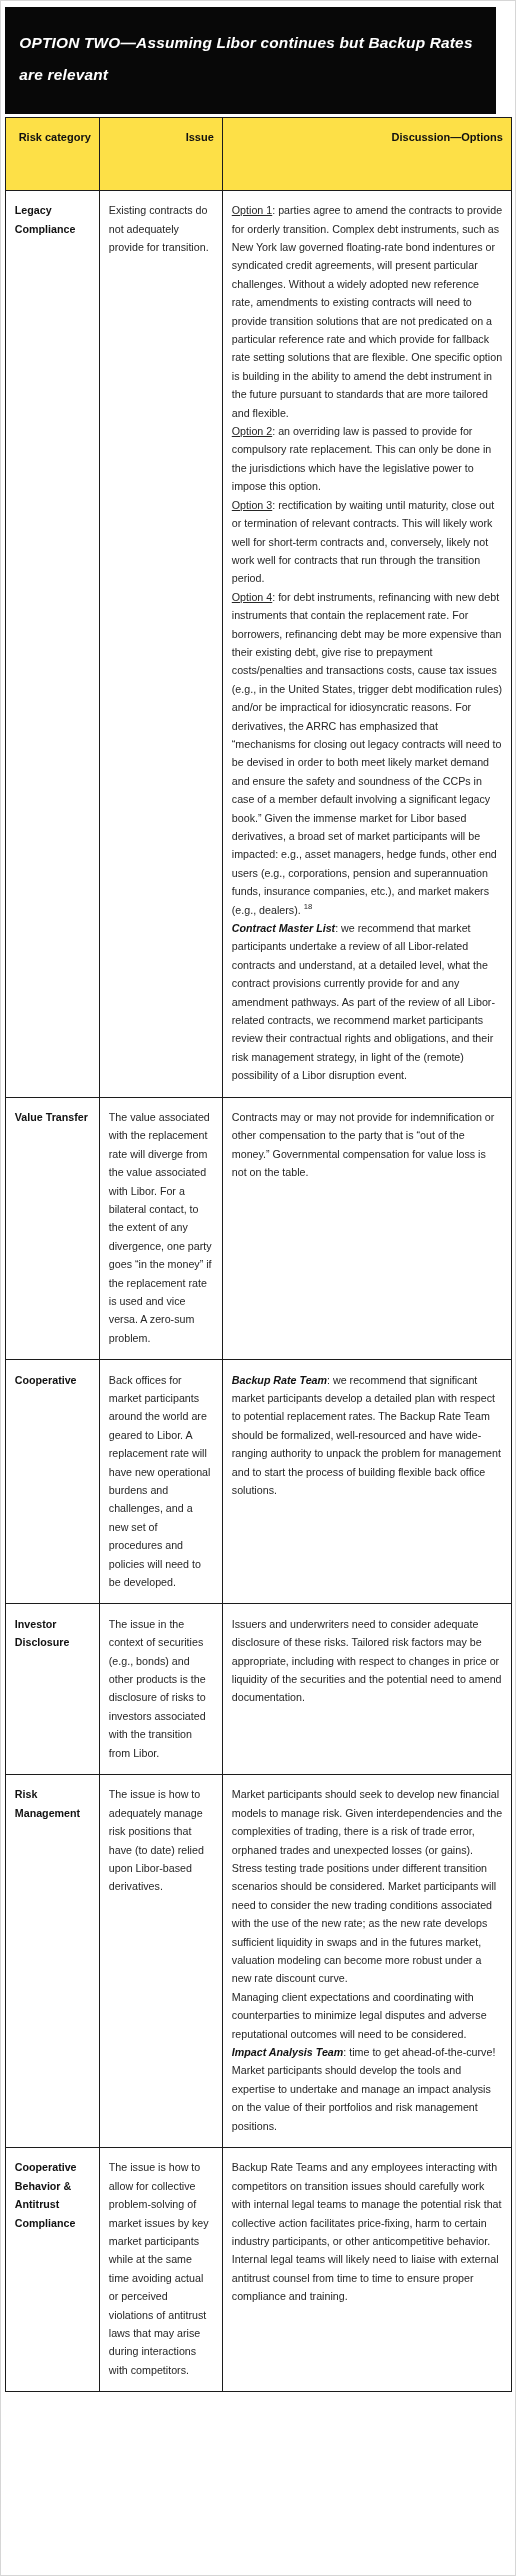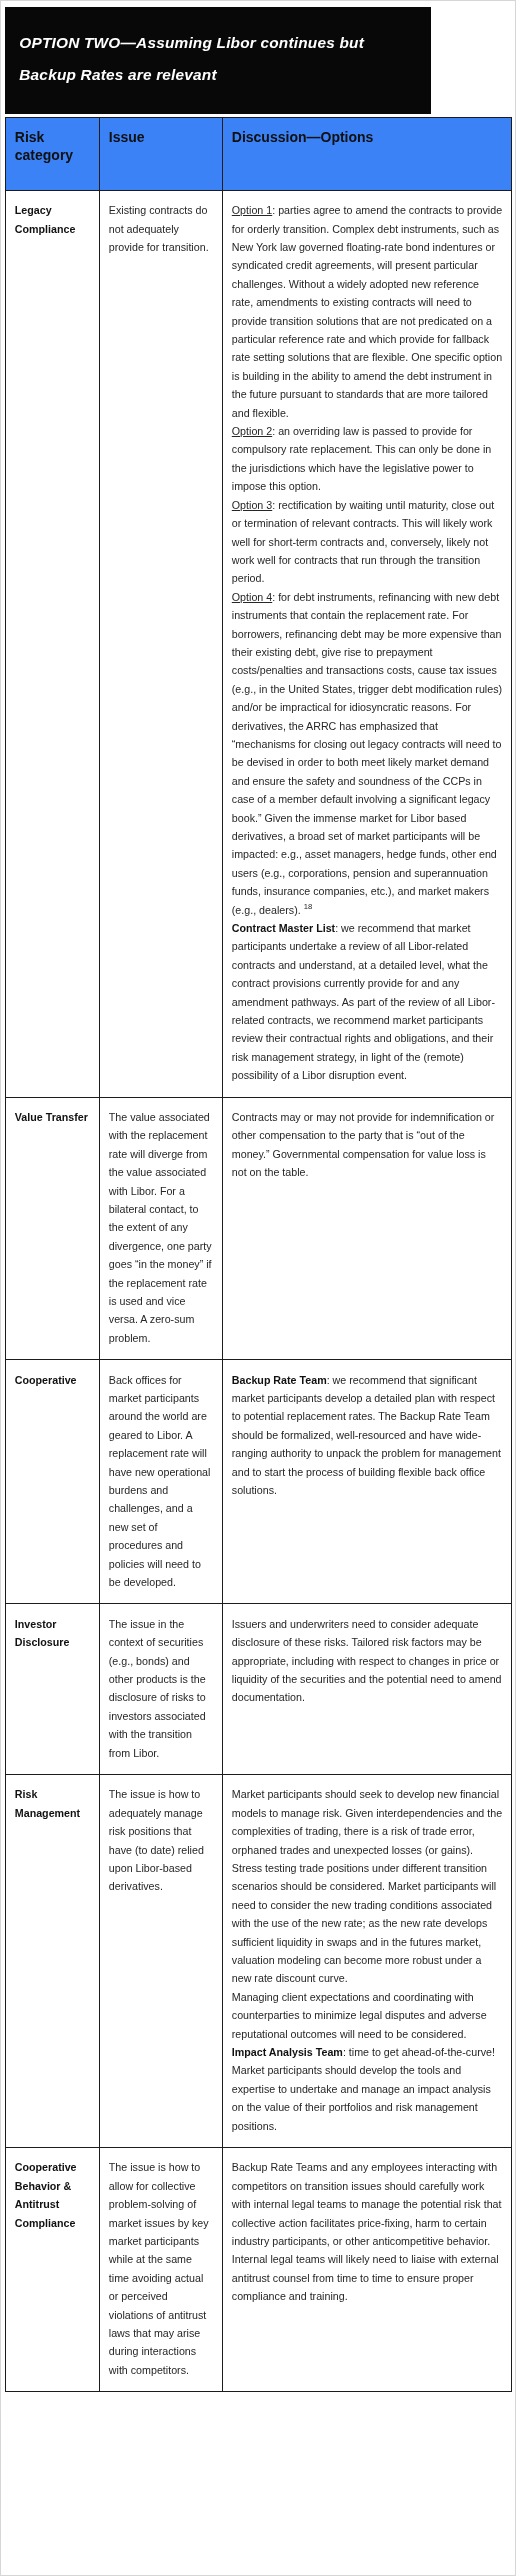--- a/index.html
+++ b/index.html
@@ -19,7 +19,7 @@
     background: #080808;
     border: 1.7px solid #080808;
     box-sizing: border-box;
-    width: 426px;
+    width: 491px;
     padding: 19px 12px 22px 13px;
     margin-bottom: 2.6px;
   }

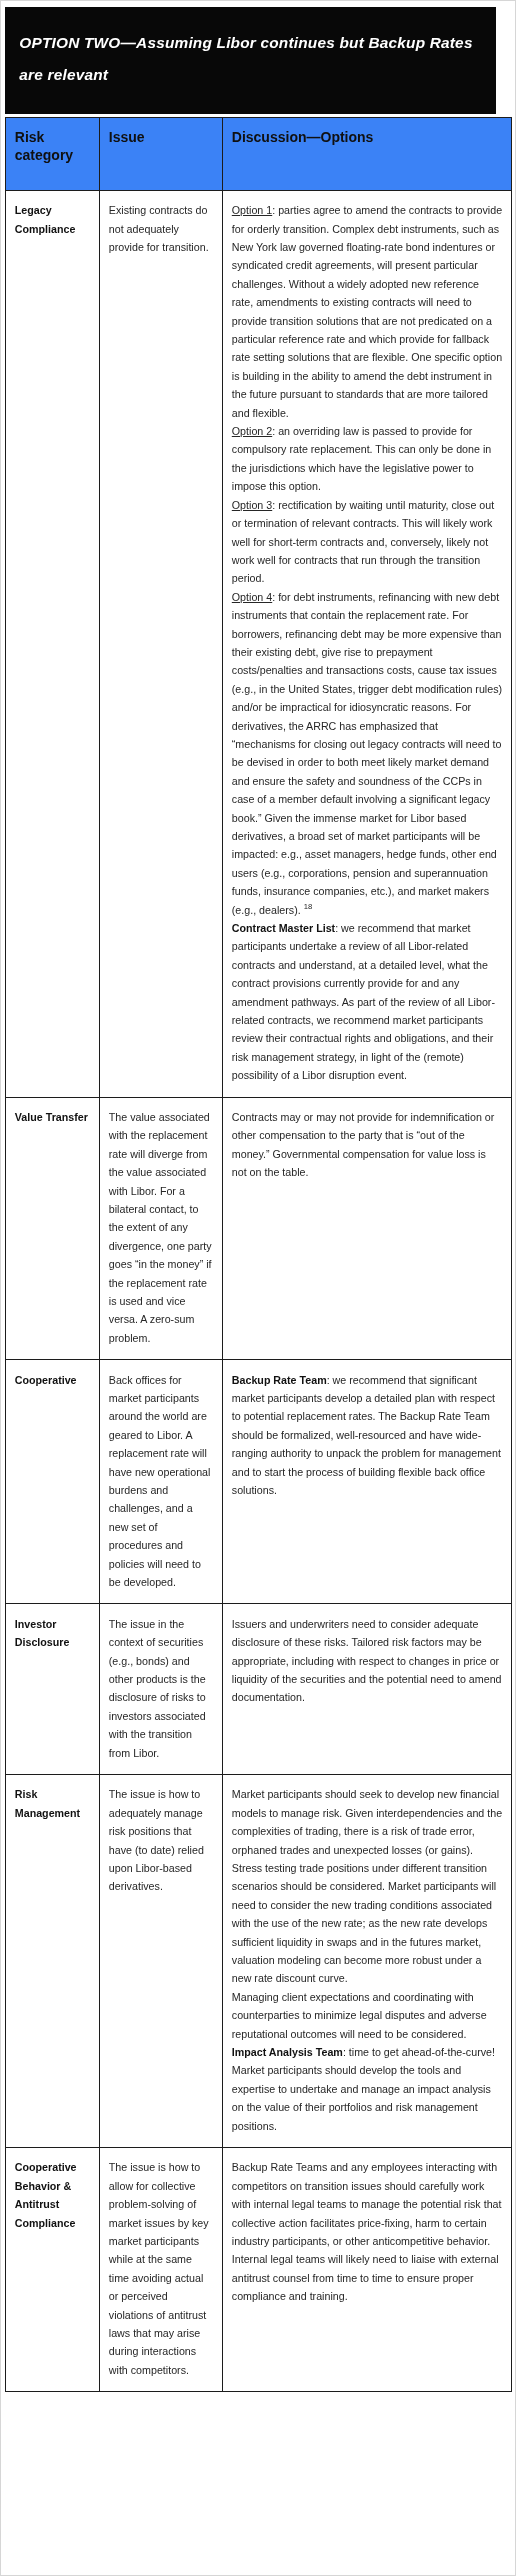--- a/index.html
+++ b/index.html
@@ -50,11 +50,12 @@
     word-wrap: break-word;
   }
   thead th {
-    background: #3b82f6;
+    background: #fde047;
     color: #101010;
     font-weight: bold;
-    font-size: 14px;
+    font-size: 11px;
     height: 50px;
+    text-align: right;
   }
   td.category { font-weight: bold; color: #111111; }
   td.discussion p { margin: 0; }

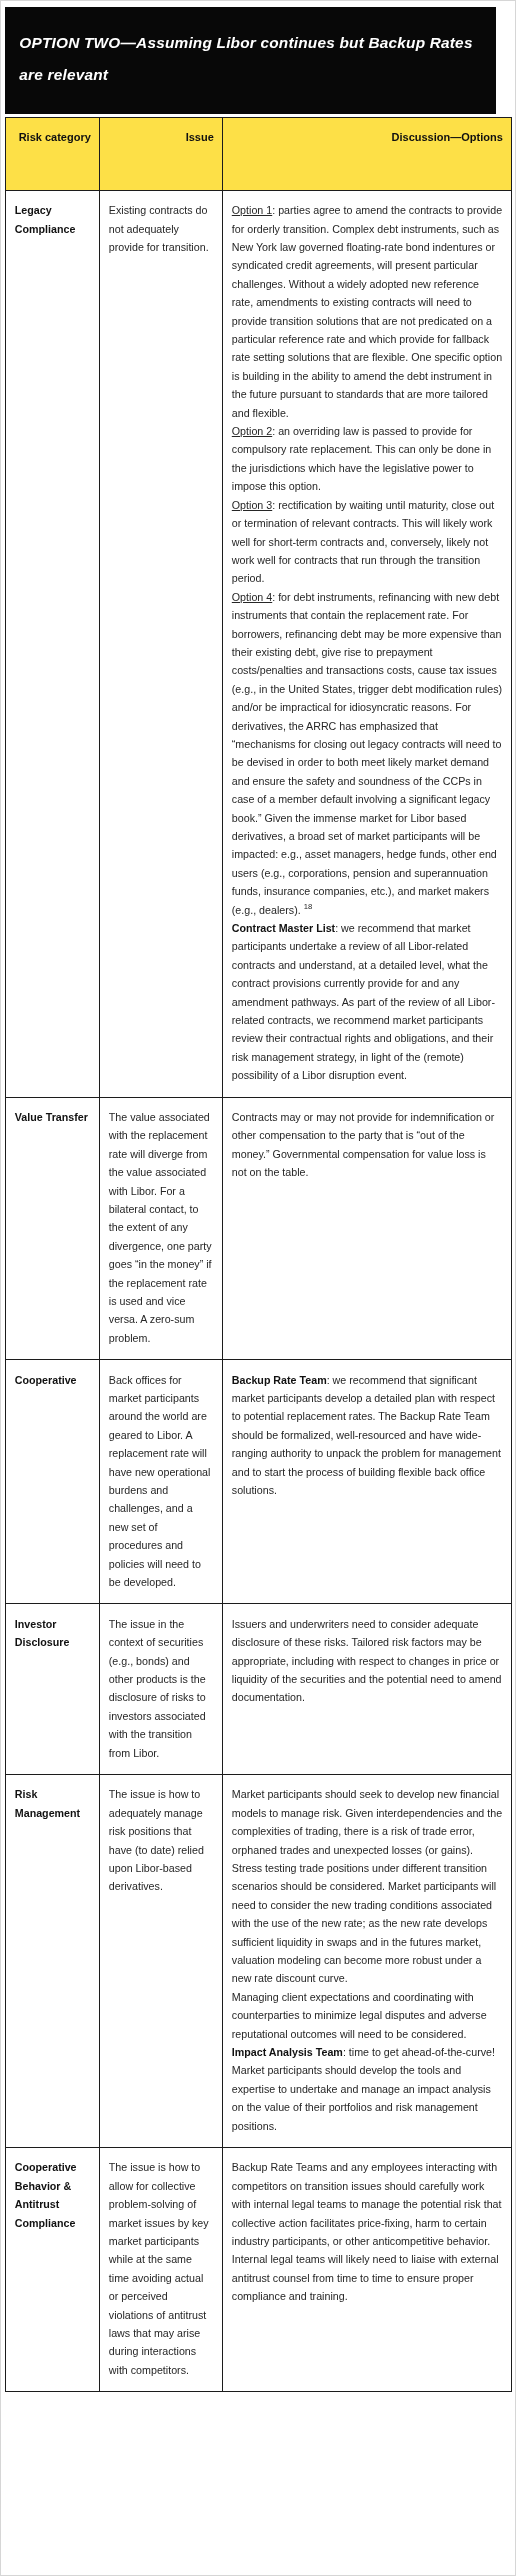--- a/index.html
+++ b/index.html
@@ -60,7 +60,7 @@
   td.category { font-weight: bold; color: #111111; }
   td.discussion p { margin: 0; }
   .label-underline { text-decoration: underline; margin-top: 24px; }
-  .label-bold { font-weight: bold; color: #111111; }
+  .label-bold { font-weight: bold; color: #111111; font-style: italic; }
   sup { font-size: 7.7px; line-height: 0; }
 </style>
 </head>

